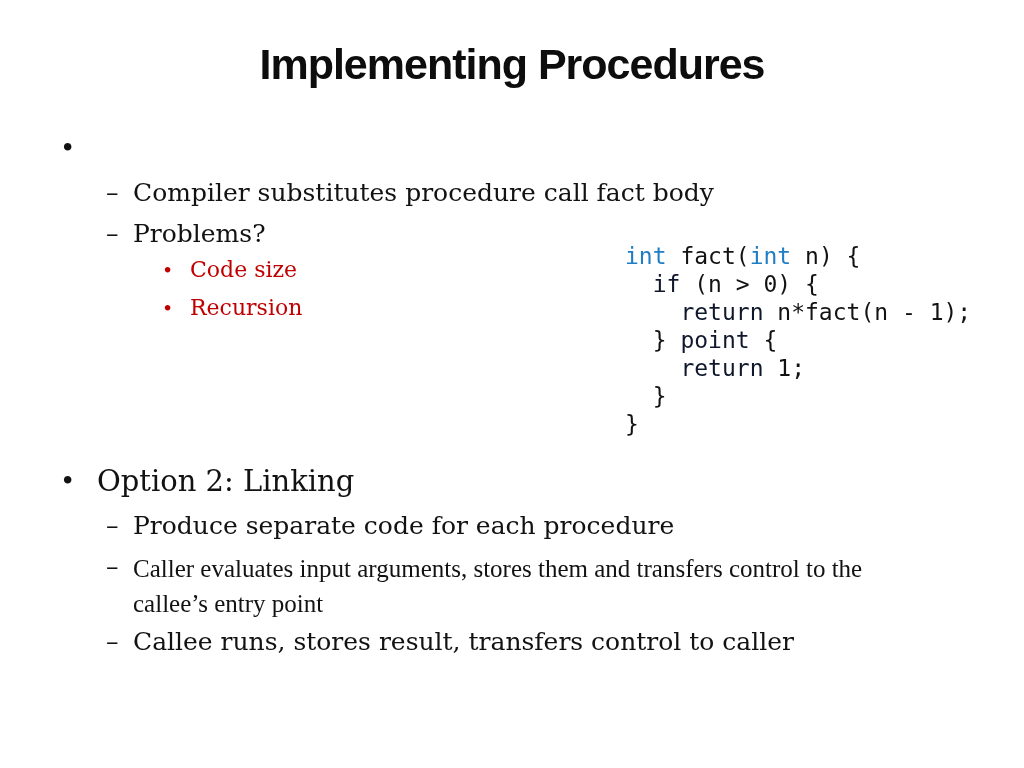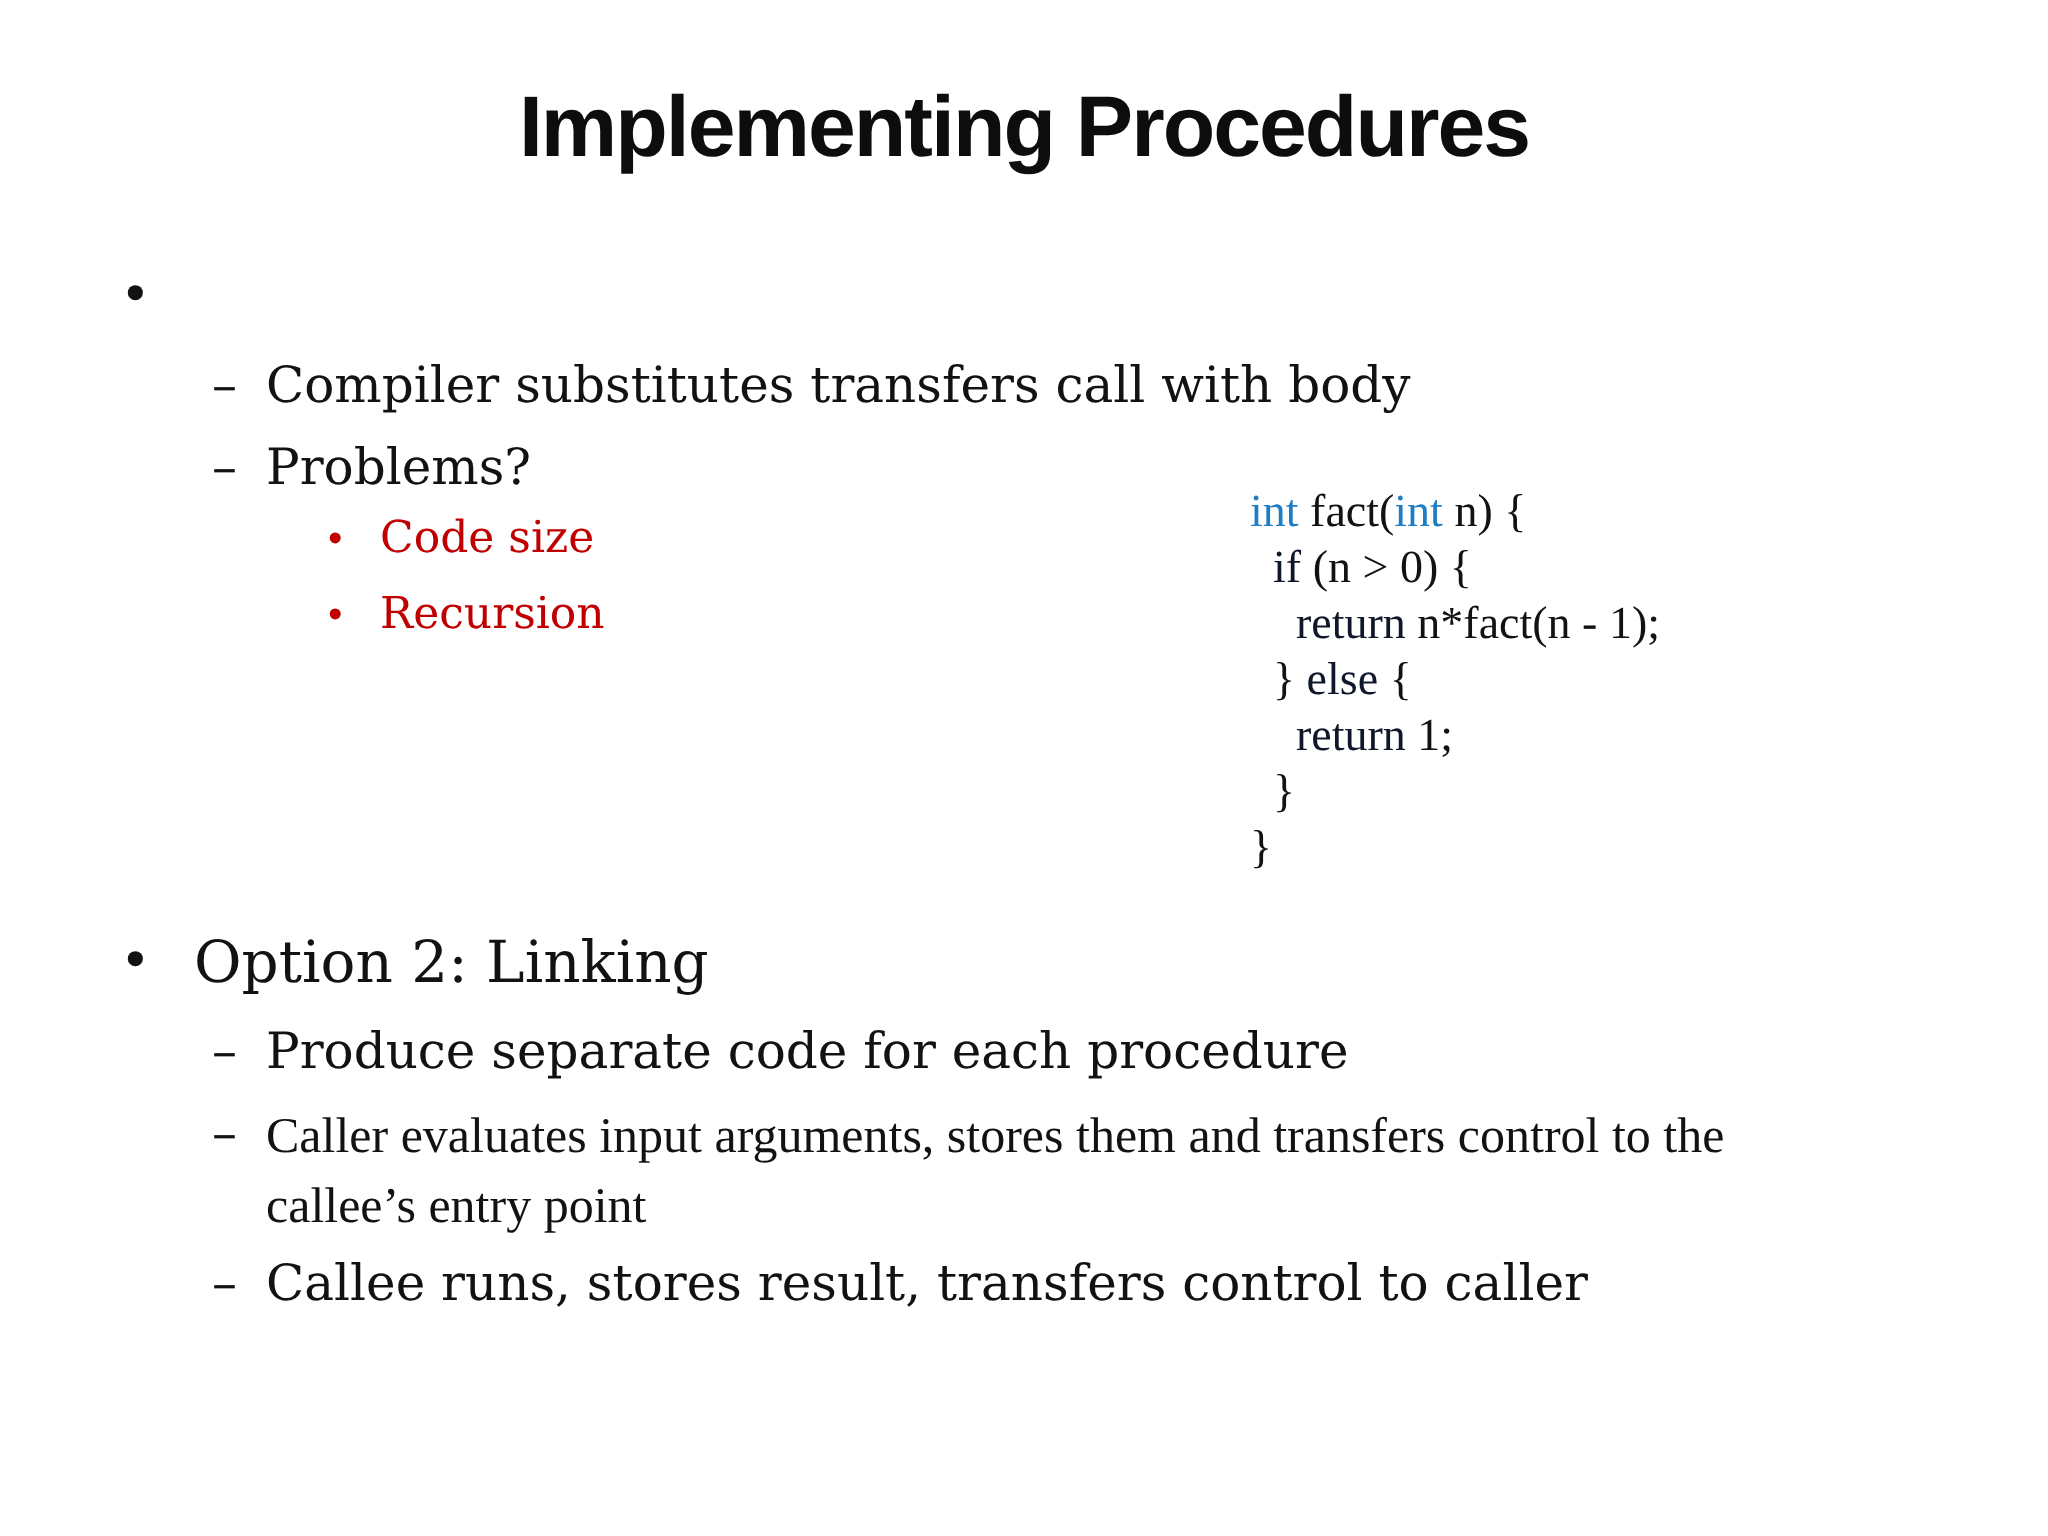--- a/index.html
+++ b/index.html
@@ -63,7 +63,7 @@
 
   <div class="row l2" style="top:177px">
     <span class="m">–</span>
-    <span class="t">Compiler substitutes transfers call with body</span>
+    <span class="t">Compiler substitutes procedure call fact body</span>
   </div>
 
   <div class="row l2" style="top:218px">

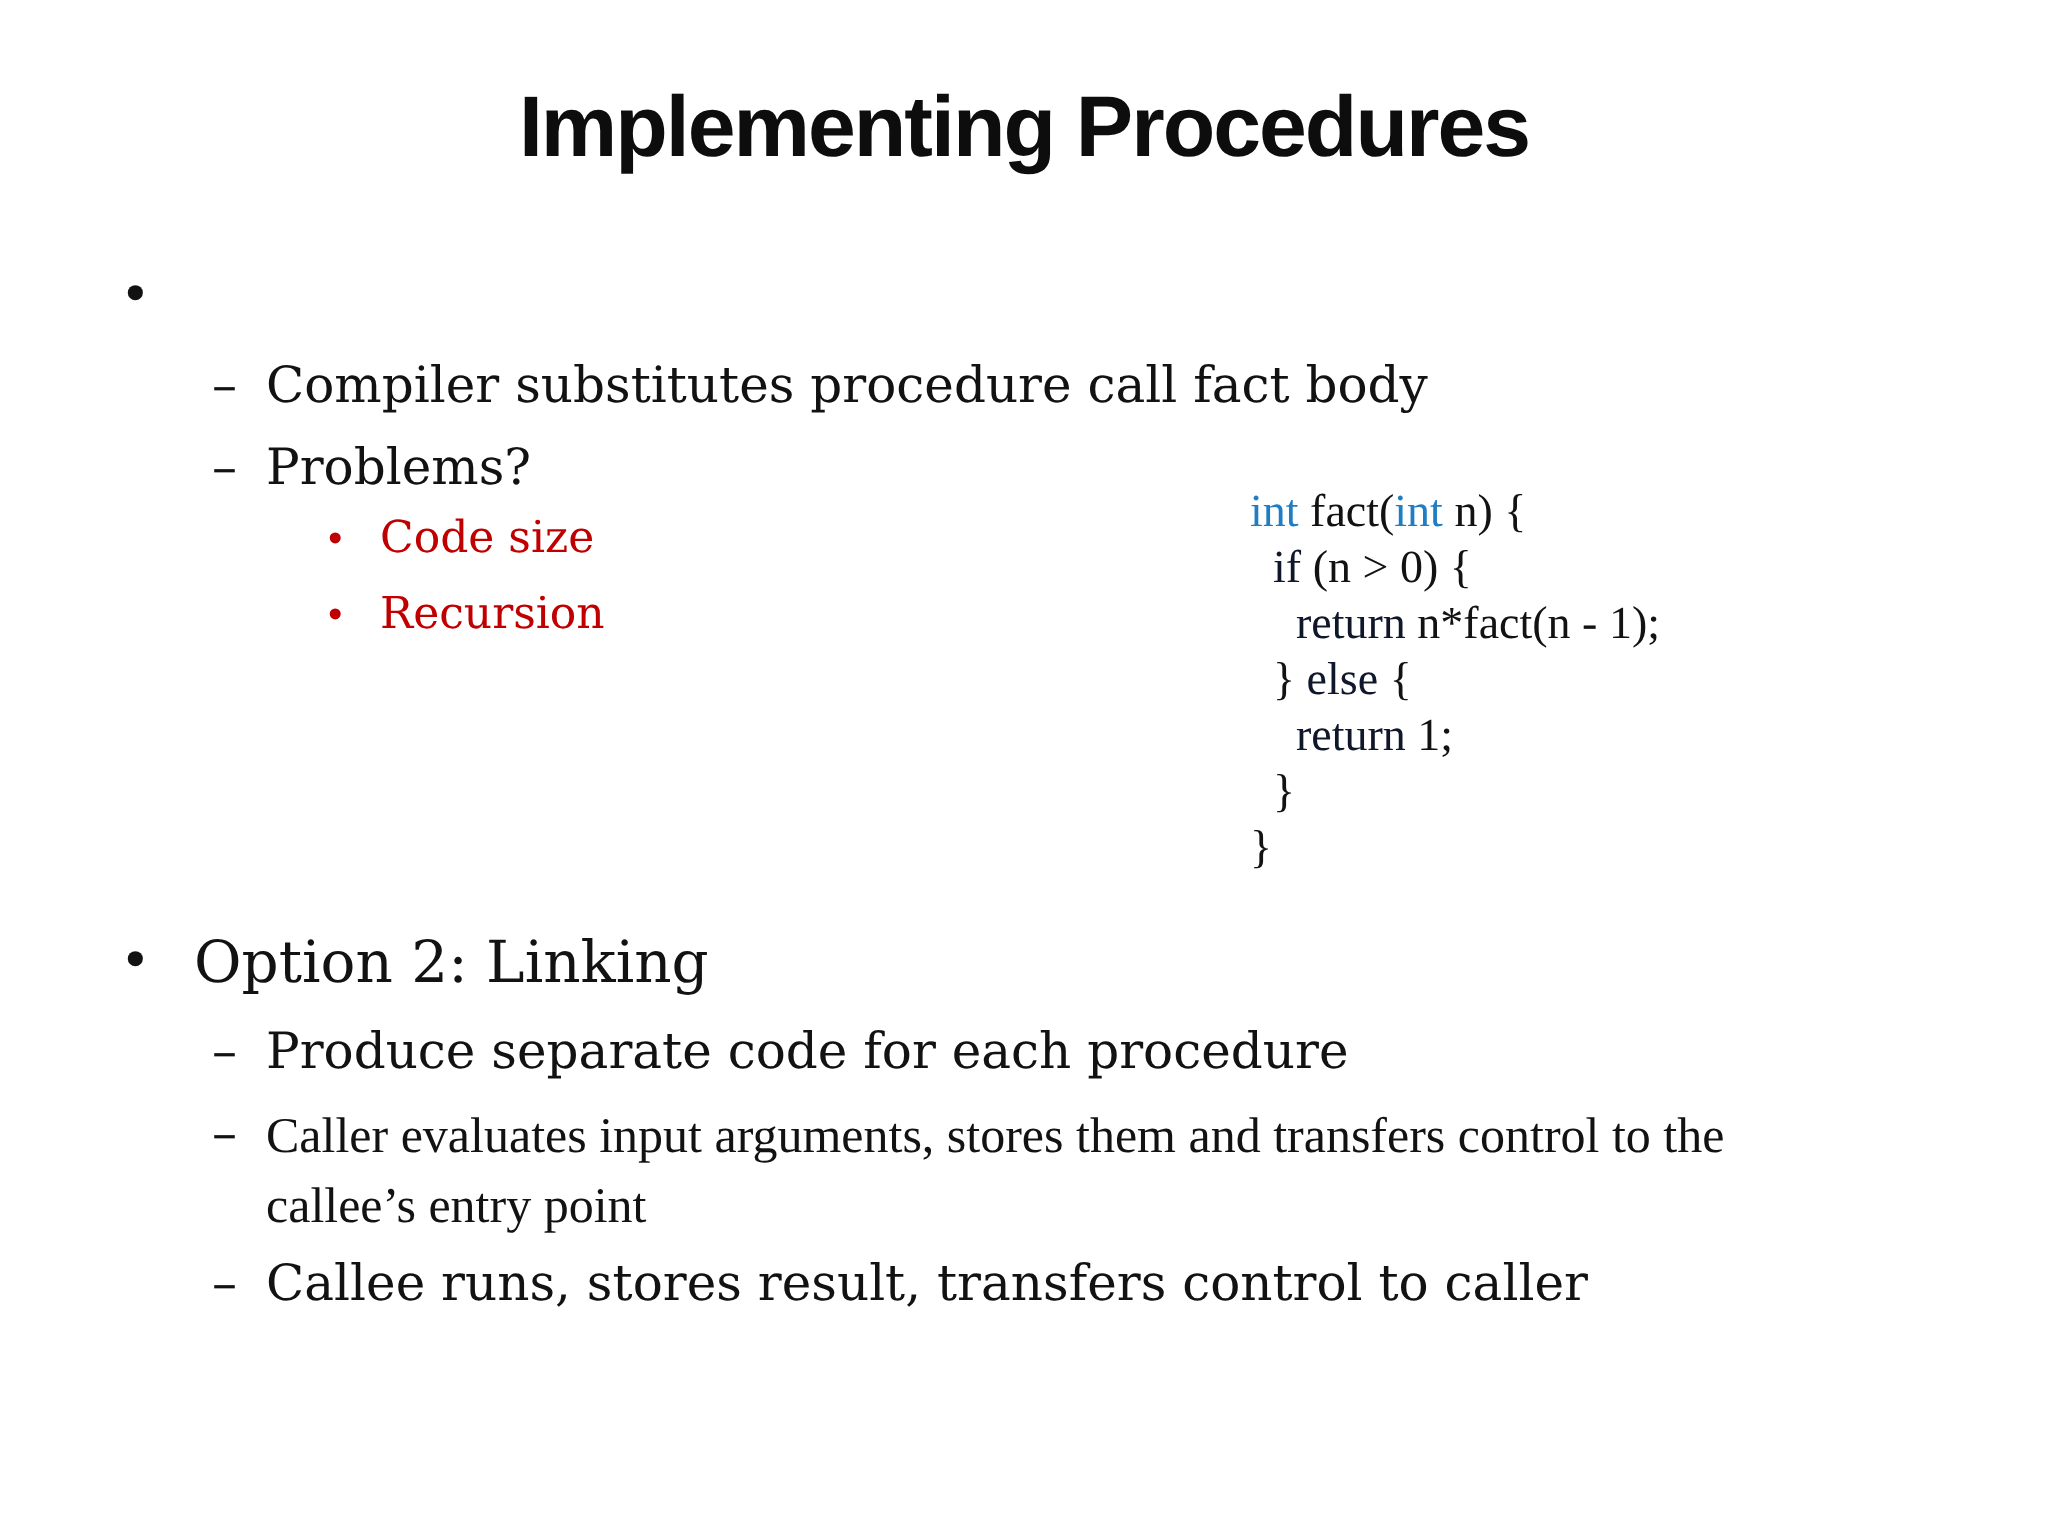--- a/index.html
+++ b/index.html
@@ -45,7 +45,7 @@
     line-height: 28px;
     color: #121212;
   }
-  .codeline { white-space: pre; font-family: Liberation Serif, serif; }
+  .codeline { white-space: pre; }
   .tok-type    { color: #1f7dc4; }
   .tok-keyword { color: #0f172a; }
   .tok-plain   { color: #121212; }

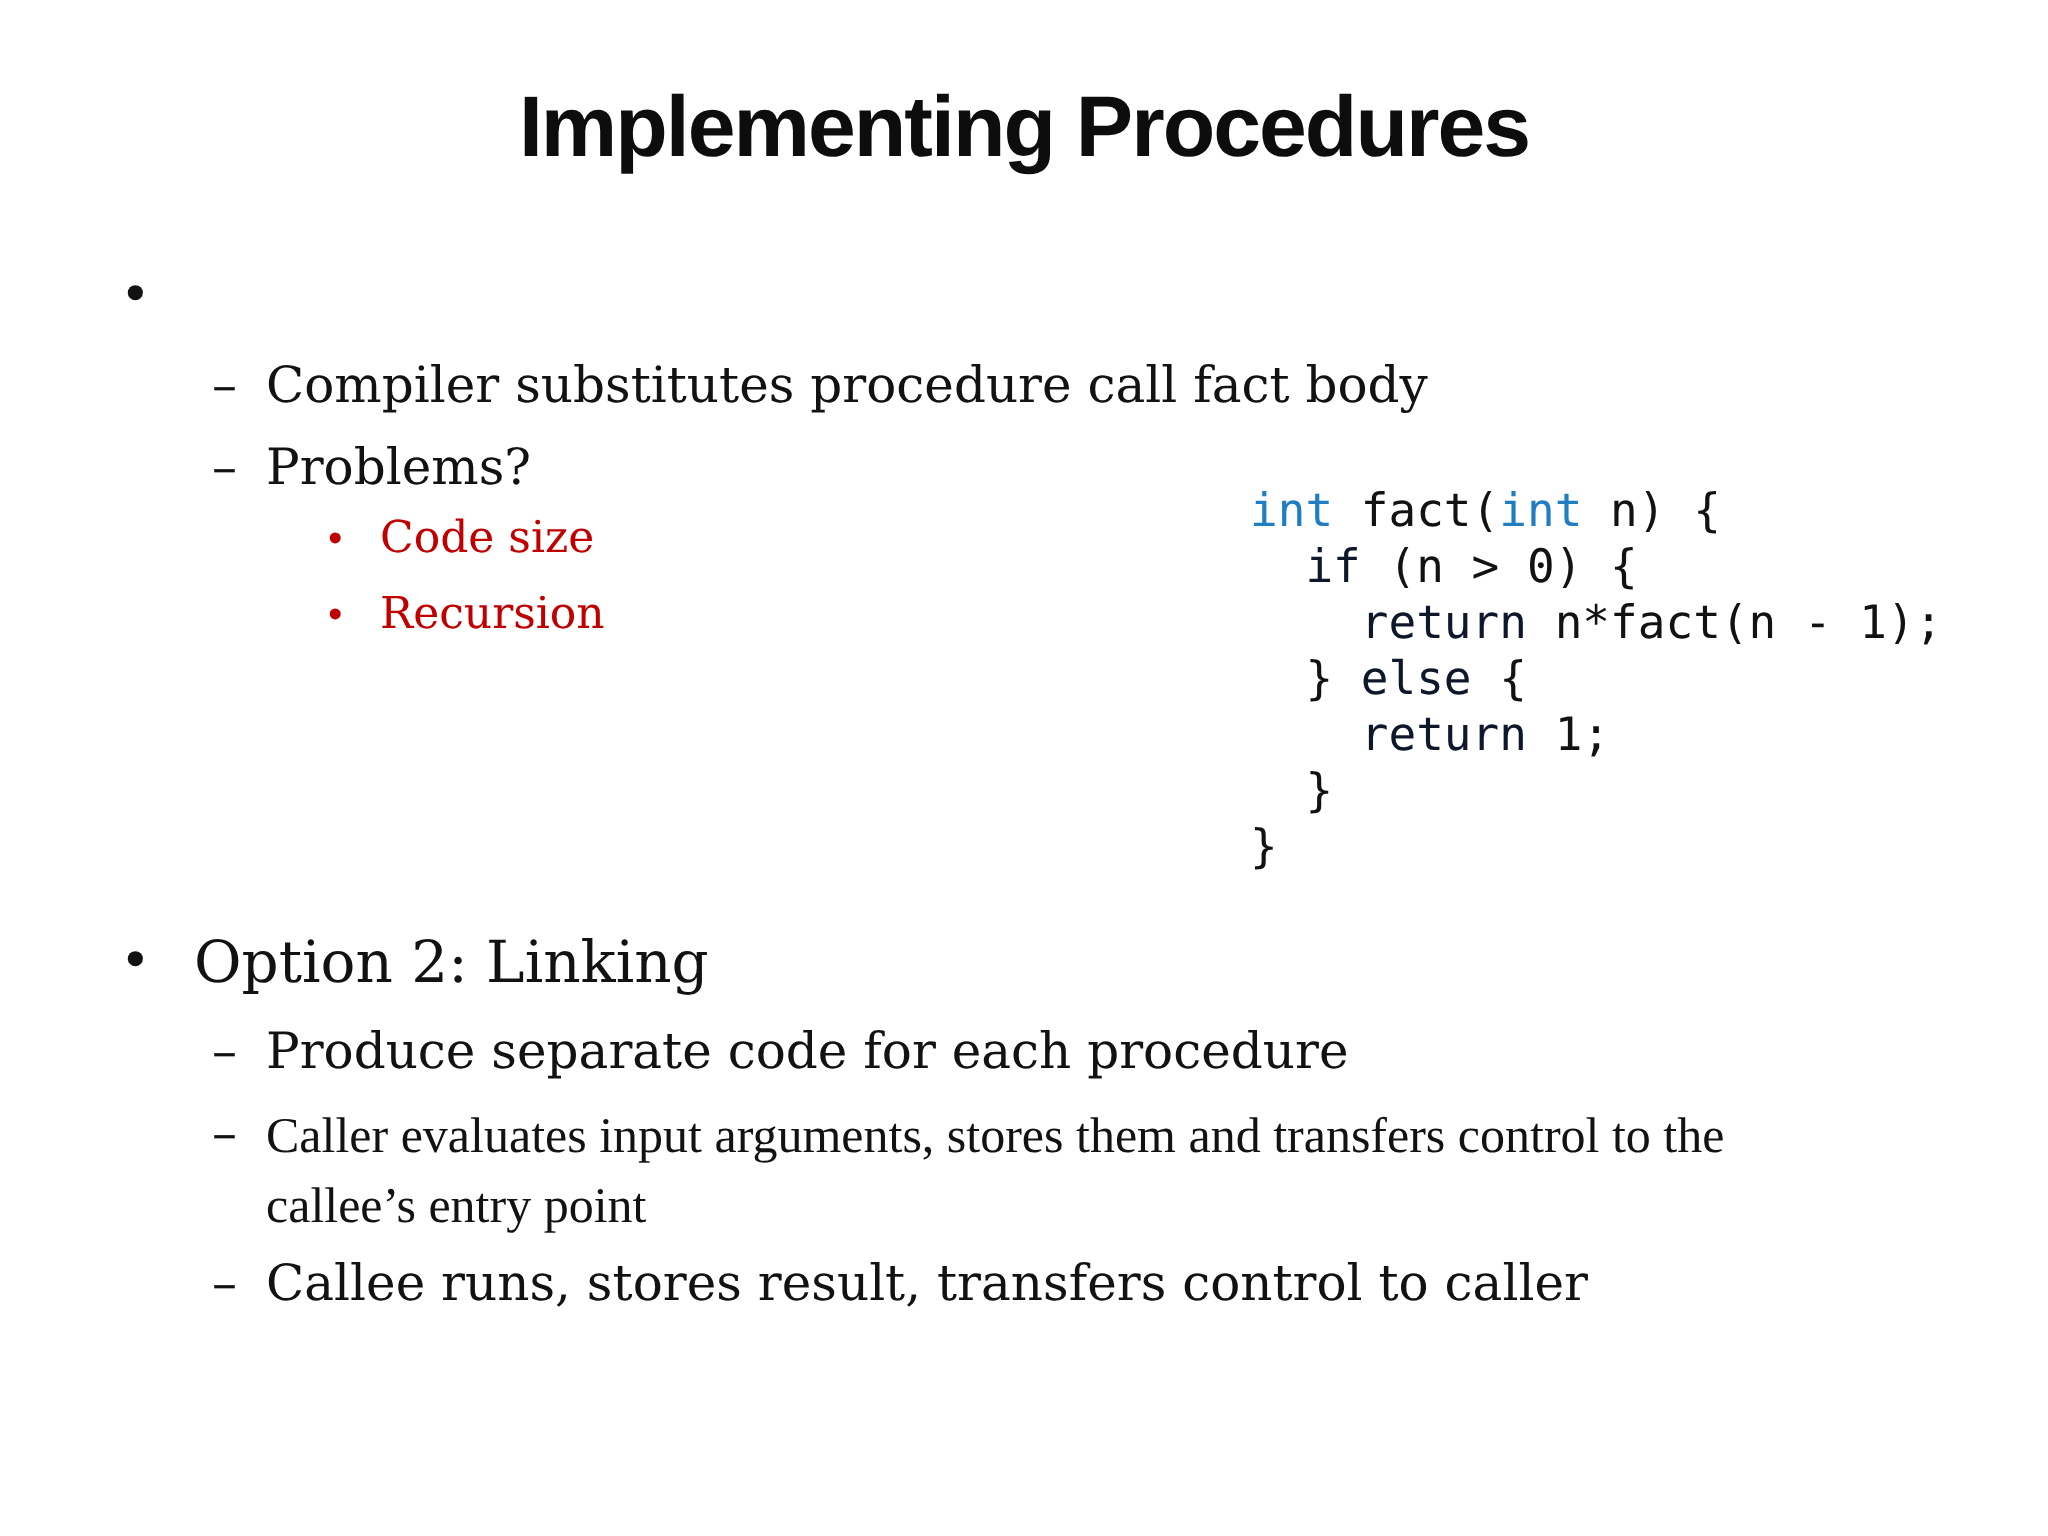--- a/index.html
+++ b/index.html
@@ -85,7 +85,7 @@
     <div class="codeline"><span class="tok-type">int</span><span class="tok-plain"> fact(</span><span class="tok-type">int</span><span class="tok-plain"> n) {</span></div>
     <div class="codeline"><span class="tok-plain">  </span><span class="tok-keyword">if</span><span class="tok-plain"> (n &gt; 0) {</span></div>
     <div class="codeline"><span class="tok-plain">    </span><span class="tok-keyword">return</span><span class="tok-plain"> n*fact(n - 1);</span></div>
-    <div class="codeline"><span class="tok-plain">  } </span><span class="tok-keyword">else</span><span class="tok-plain"> {</span></div>
+    <div class="codeline"><span class="tok-plain">  } </span><span class="tok-keyword">point</span><span class="tok-plain"> {</span></div>
     <div class="codeline"><span class="tok-plain">    </span><span class="tok-keyword">return</span><span class="tok-plain"> 1;</span></div>
     <div class="codeline"><span class="tok-plain">  }</span></div>
     <div class="codeline"><span class="tok-plain">}</span></div>

